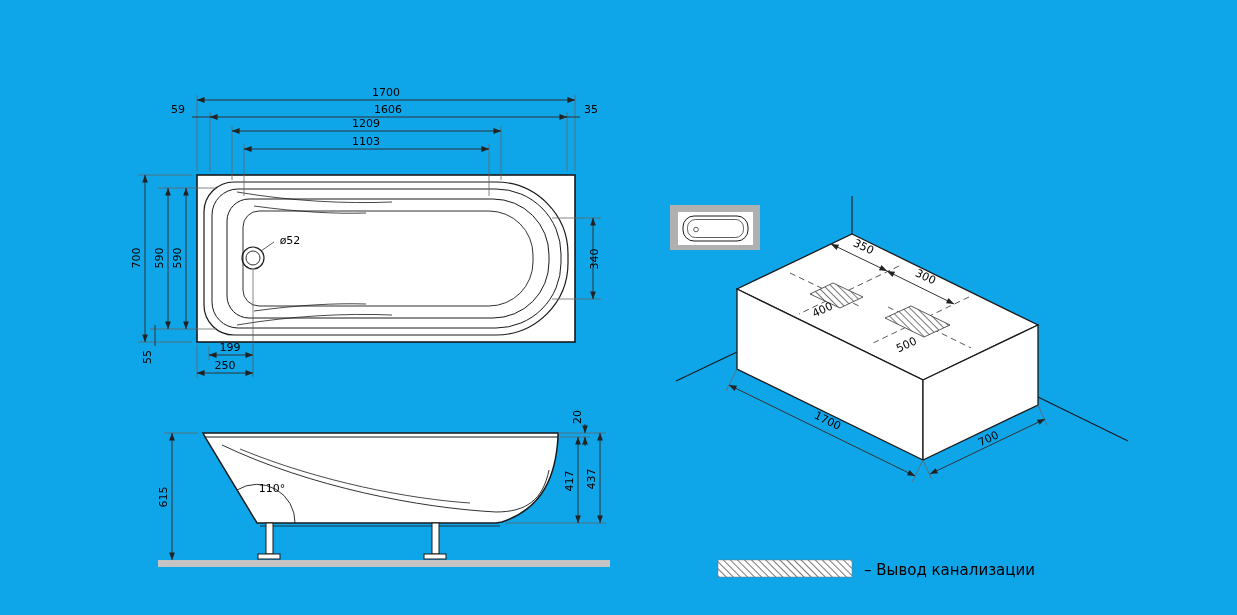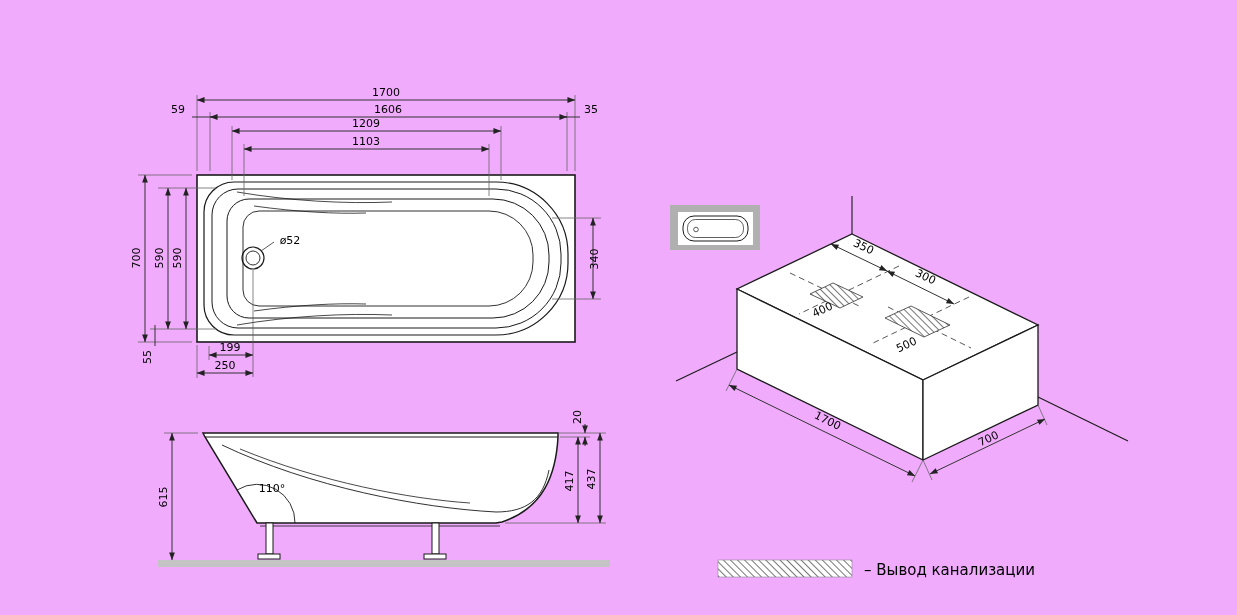--- a/index.html
+++ b/index.html
@@ -3,7 +3,7 @@
 <meta charset="utf-8">
 <style>
   html,body{margin:0;padding:0;background:#fff;}
-  #stage{position:relative;width:1237px;height:615px;background:#f0abfc;overflow:hidden;}
+  #stage{position:relative;width:1237px;height:615px;background:#0ea5e9;overflow:hidden;}
   svg text{font-family:"DejaVu Sans","Liberation Sans",sans-serif;fill:#000;}
   .dt{font-size:11px;text-anchor:middle;}
   .lg{font-size:15px;font-weight:500;}

